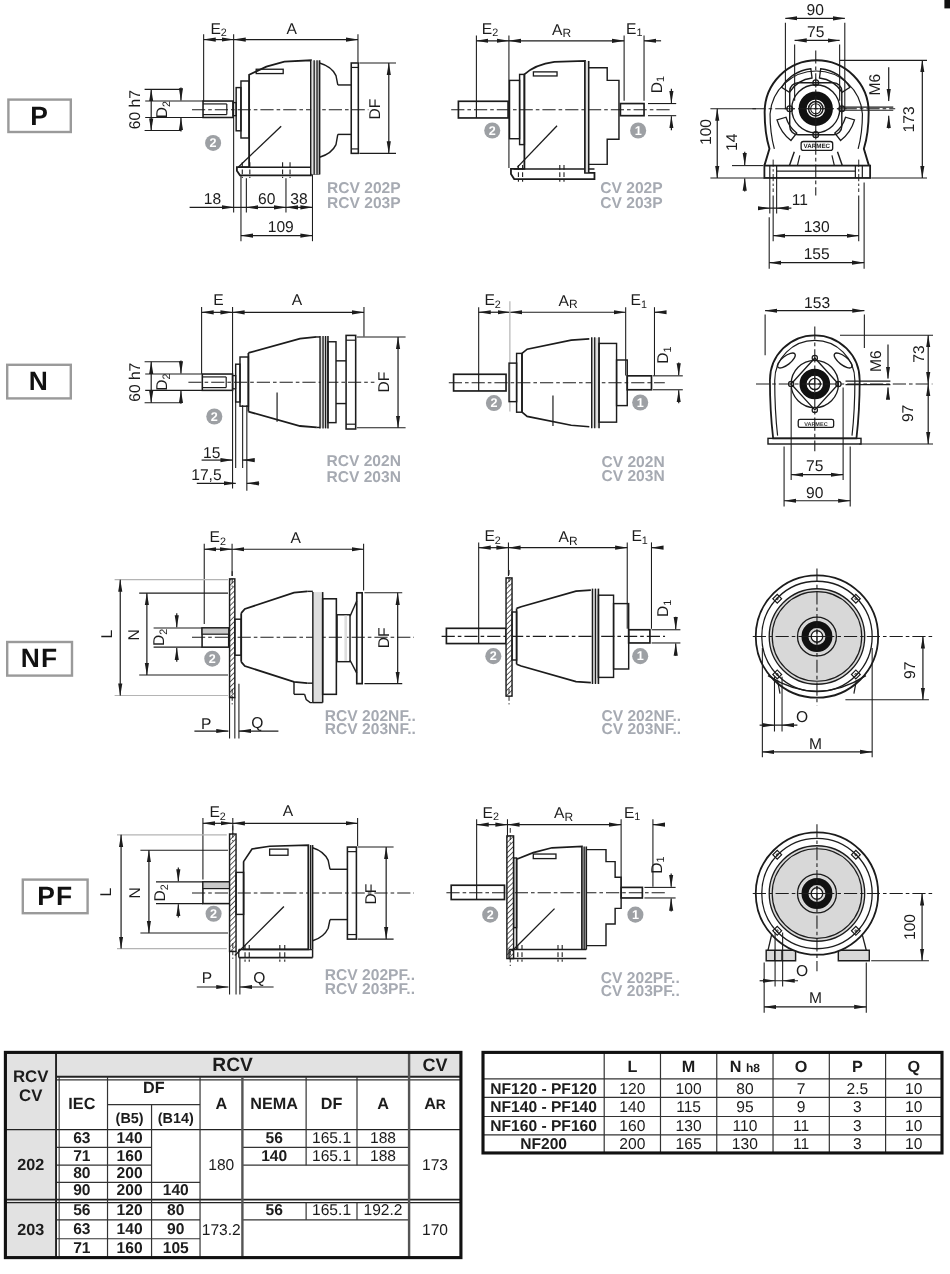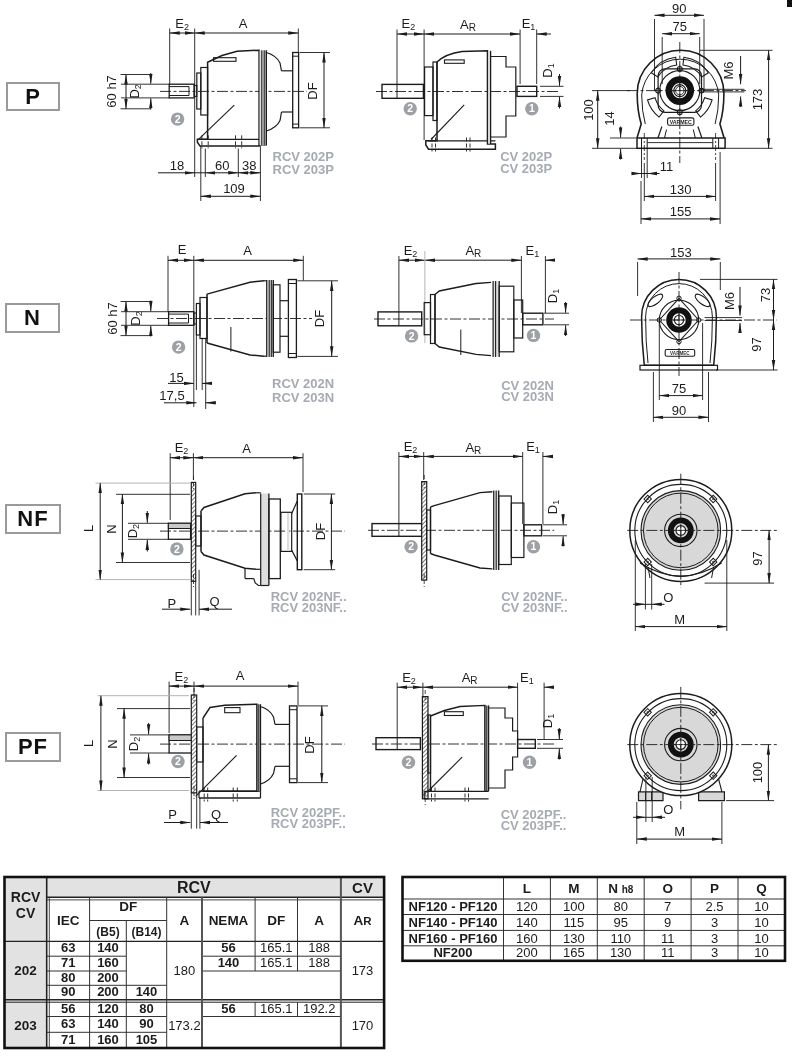--- a/index.html
+++ b/index.html
@@ -8,7 +8,7 @@
 <div style="position:absolute;left:787px;top:0;width:5px;height:6.5px;background:#111"></div>
 <div class="lbl" style="left:6px;top:82px;width:50px;height:25px">P</div>
 <div class="lbl" style="left:5px;top:303px;width:51px;height:26px">N</div>
-<div class="lbl" style="left:5px;top:504px;width:52px;height:26px">NF</div>
+<div class="lbl" style="left:5px;top:534px;width:52px;height:26px">NF</div>
 <div class="lbl" style="left:5px;top:732px;width:52px;height:26px">PF</div>
 <svg width="792" height="1062" viewBox="0 0 792 1062" style="position:absolute;left:0;top:0">
 <defs>

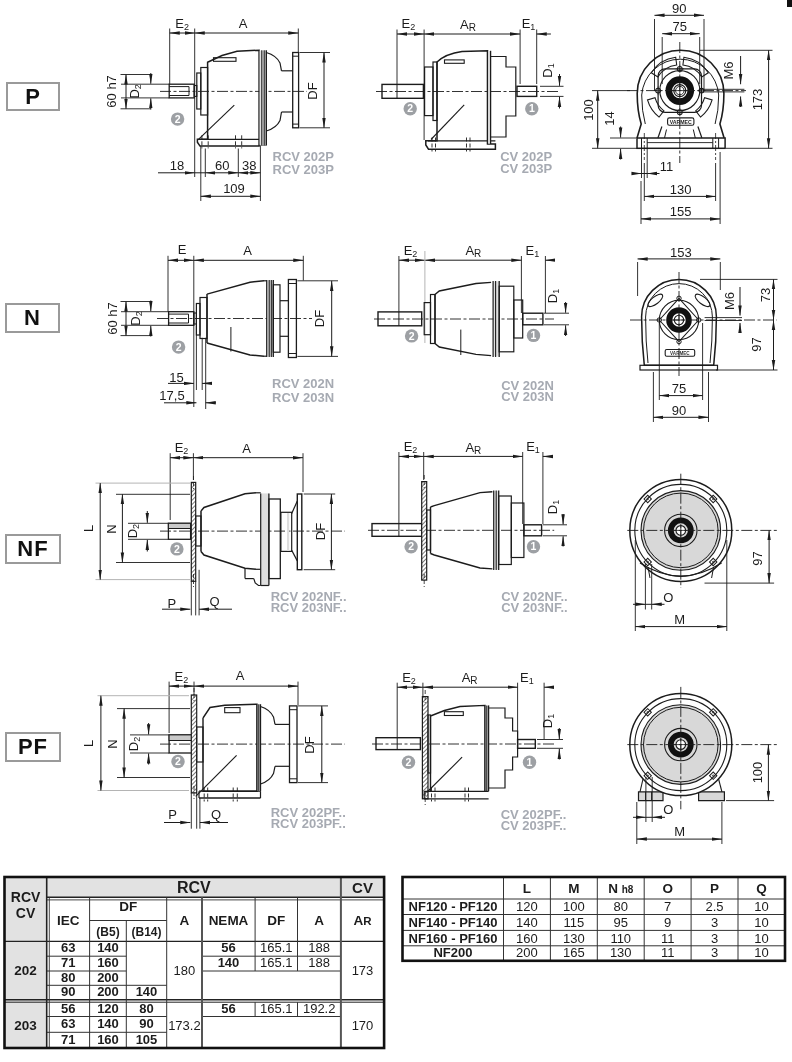--- a/index.html
+++ b/index.html
@@ -9,7 +9,7 @@
 <div class="lbl" style="left:6px;top:82px;width:50px;height:25px">P</div>
 <div class="lbl" style="left:5px;top:303px;width:51px;height:26px">N</div>
 <div class="lbl" style="left:5px;top:534px;width:52px;height:26px">NF</div>
-<div class="lbl" style="left:5px;top:732px;width:52px;height:26px">PF</div>
+<div class="lbl" style="left:18px;top:732px;width:52px;height:26px">PF</div>
 <svg width="792" height="1062" viewBox="0 0 792 1062" style="position:absolute;left:0;top:0">
 <defs>
 <marker id="ar" viewBox="0 0 10 4" refX="9.6" refY="2" markerWidth="10.5" markerHeight="4.2" orient="auto-start-reverse">

